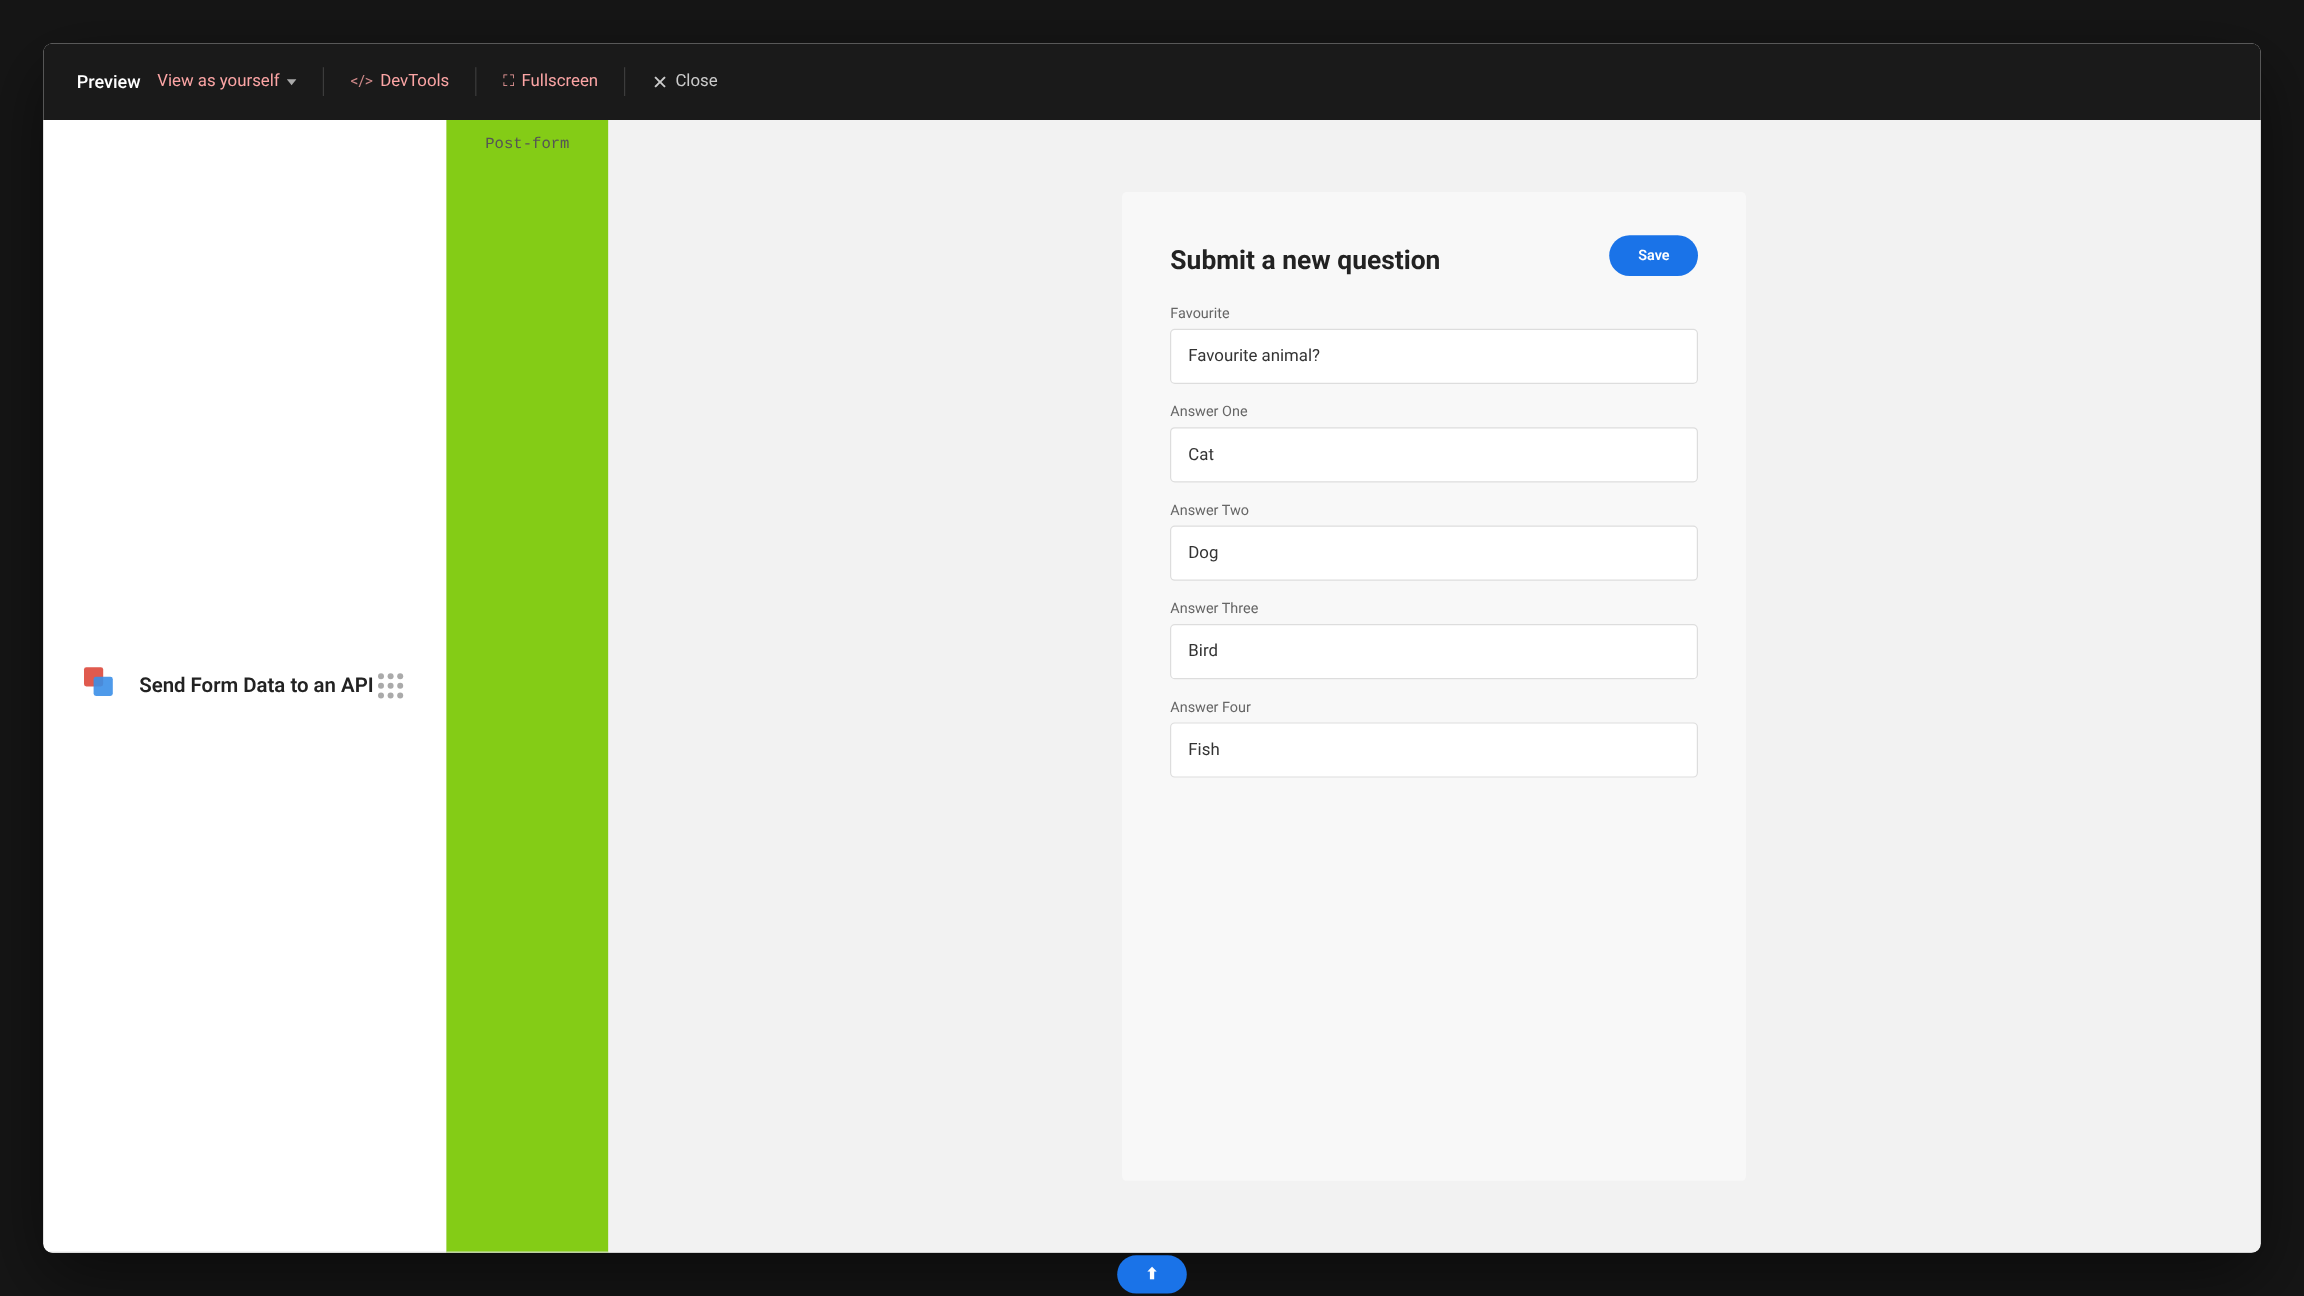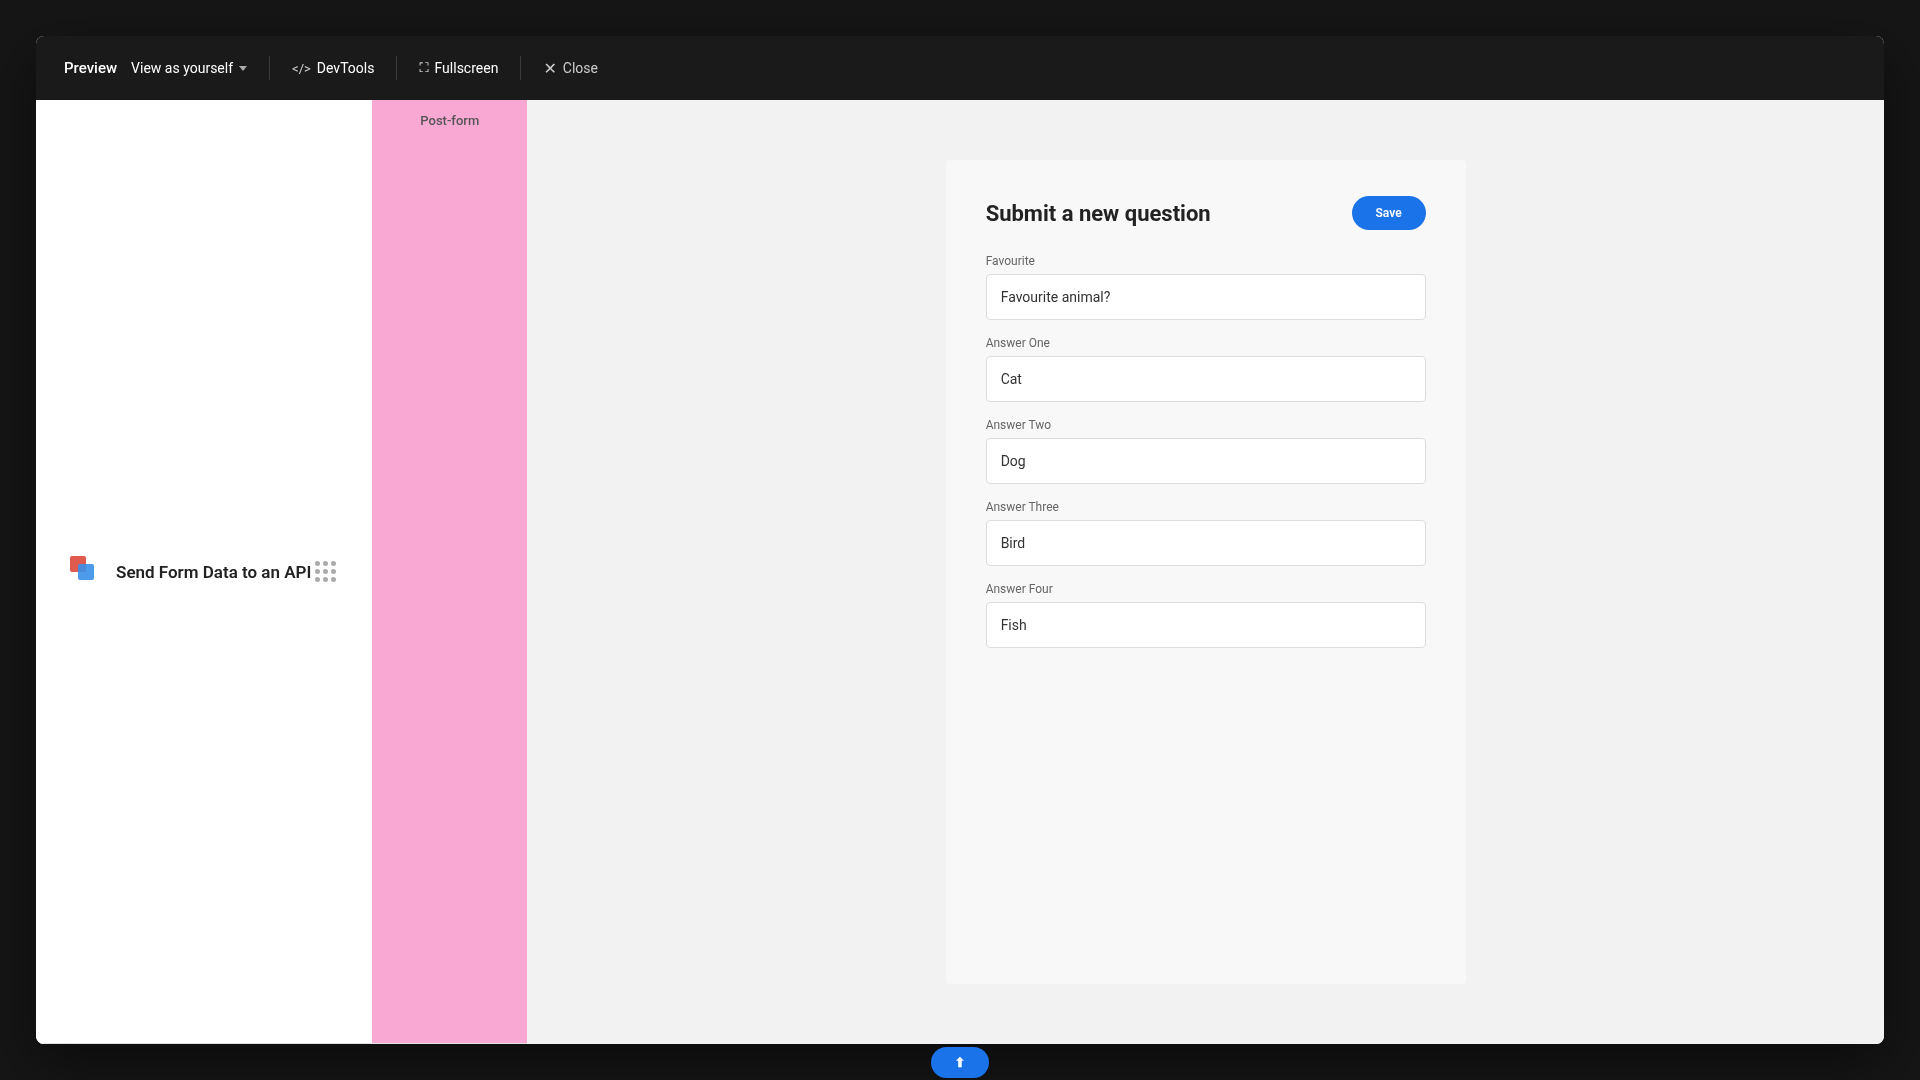--- a/index.html
+++ b/index.html
@@ -62,7 +62,7 @@
       display: flex;
       align-items: center;
       gap: 6px;
-      color: #ffffff;
+      color: #fca5a5;
       background: none;
       border: none;
       cursor: pointer;

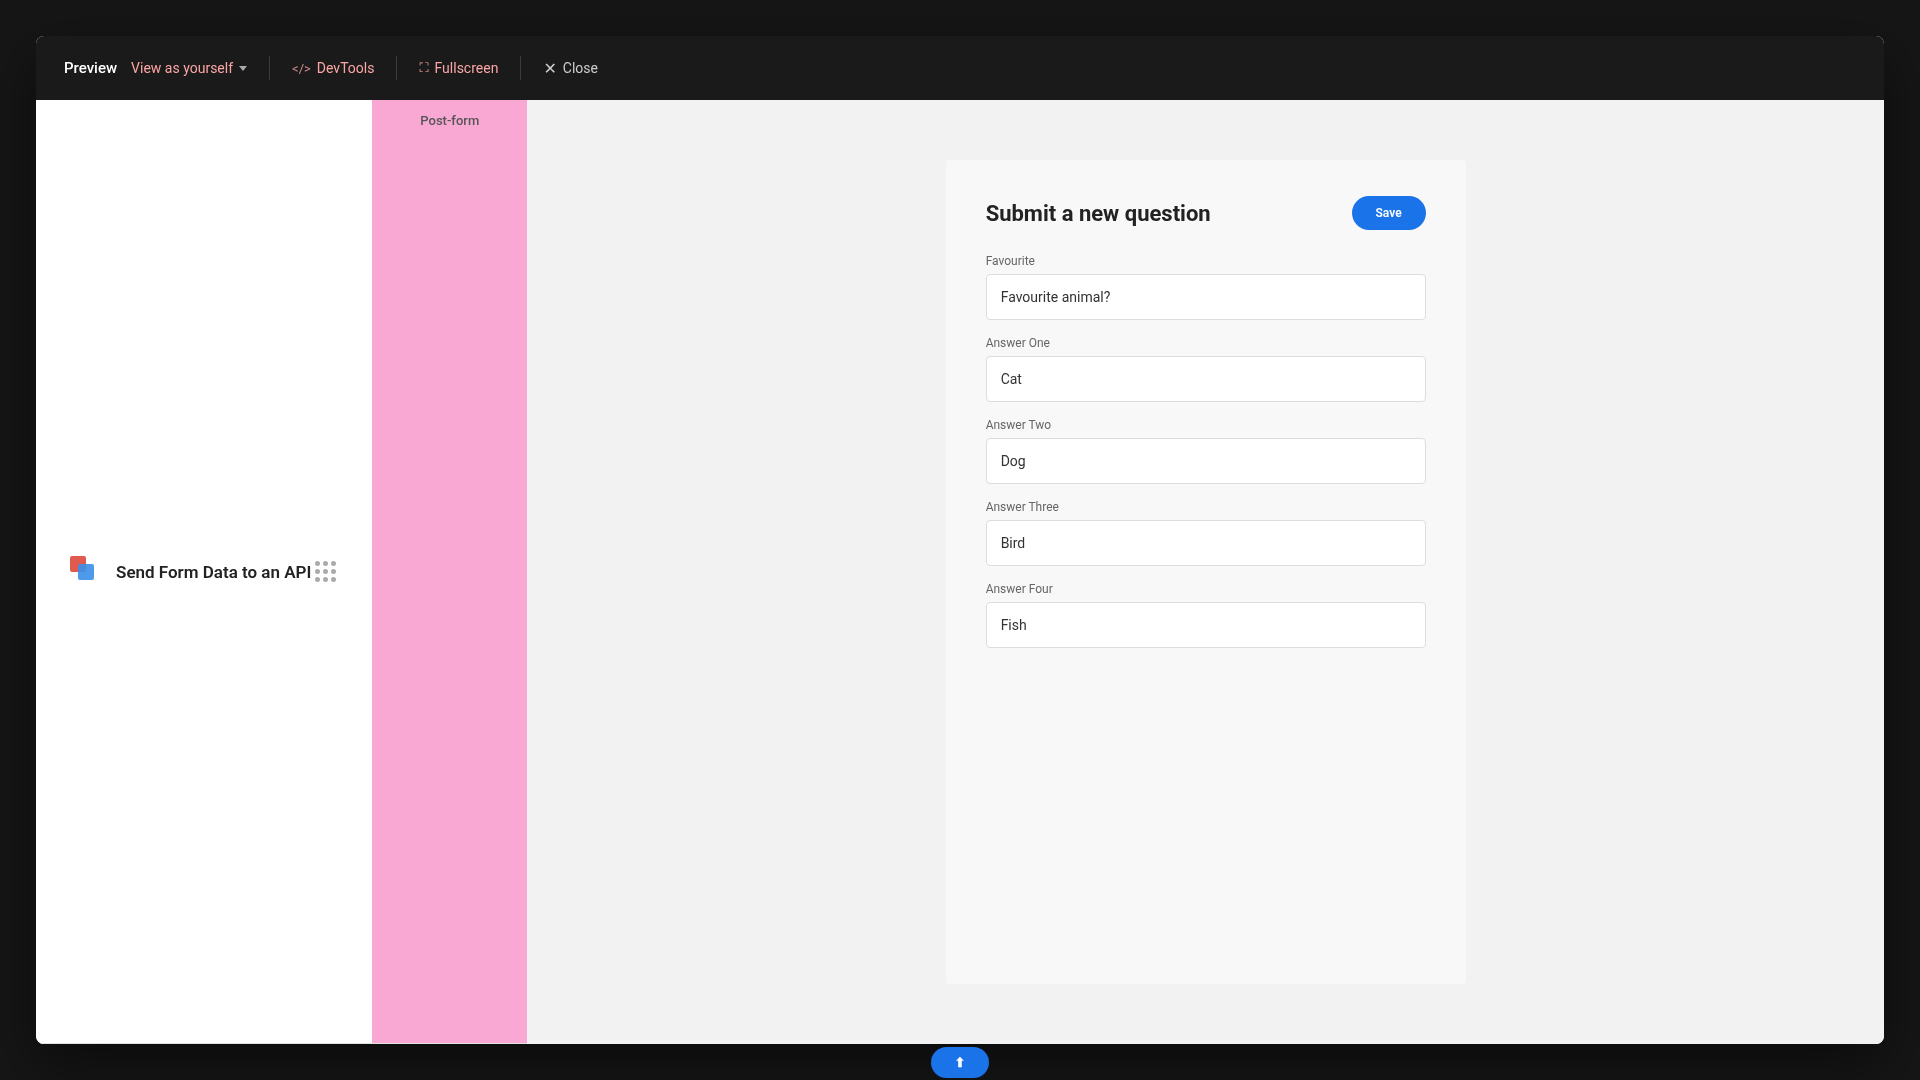--- a/index.html
+++ b/index.html
@@ -156,10 +156,11 @@
 
     
     .sub-header {
-      background: #f9a8d4;
-      padding: 10px 48px 10px;
+      background: #84cc16;
+      padding: 10px 32px 10px;
       border-bottom: 1px solid #e0e0e0;
       flex-shrink: 0;
+      font-family: Liberation Mono, monospace;
     }
 
     .sub-header-label {

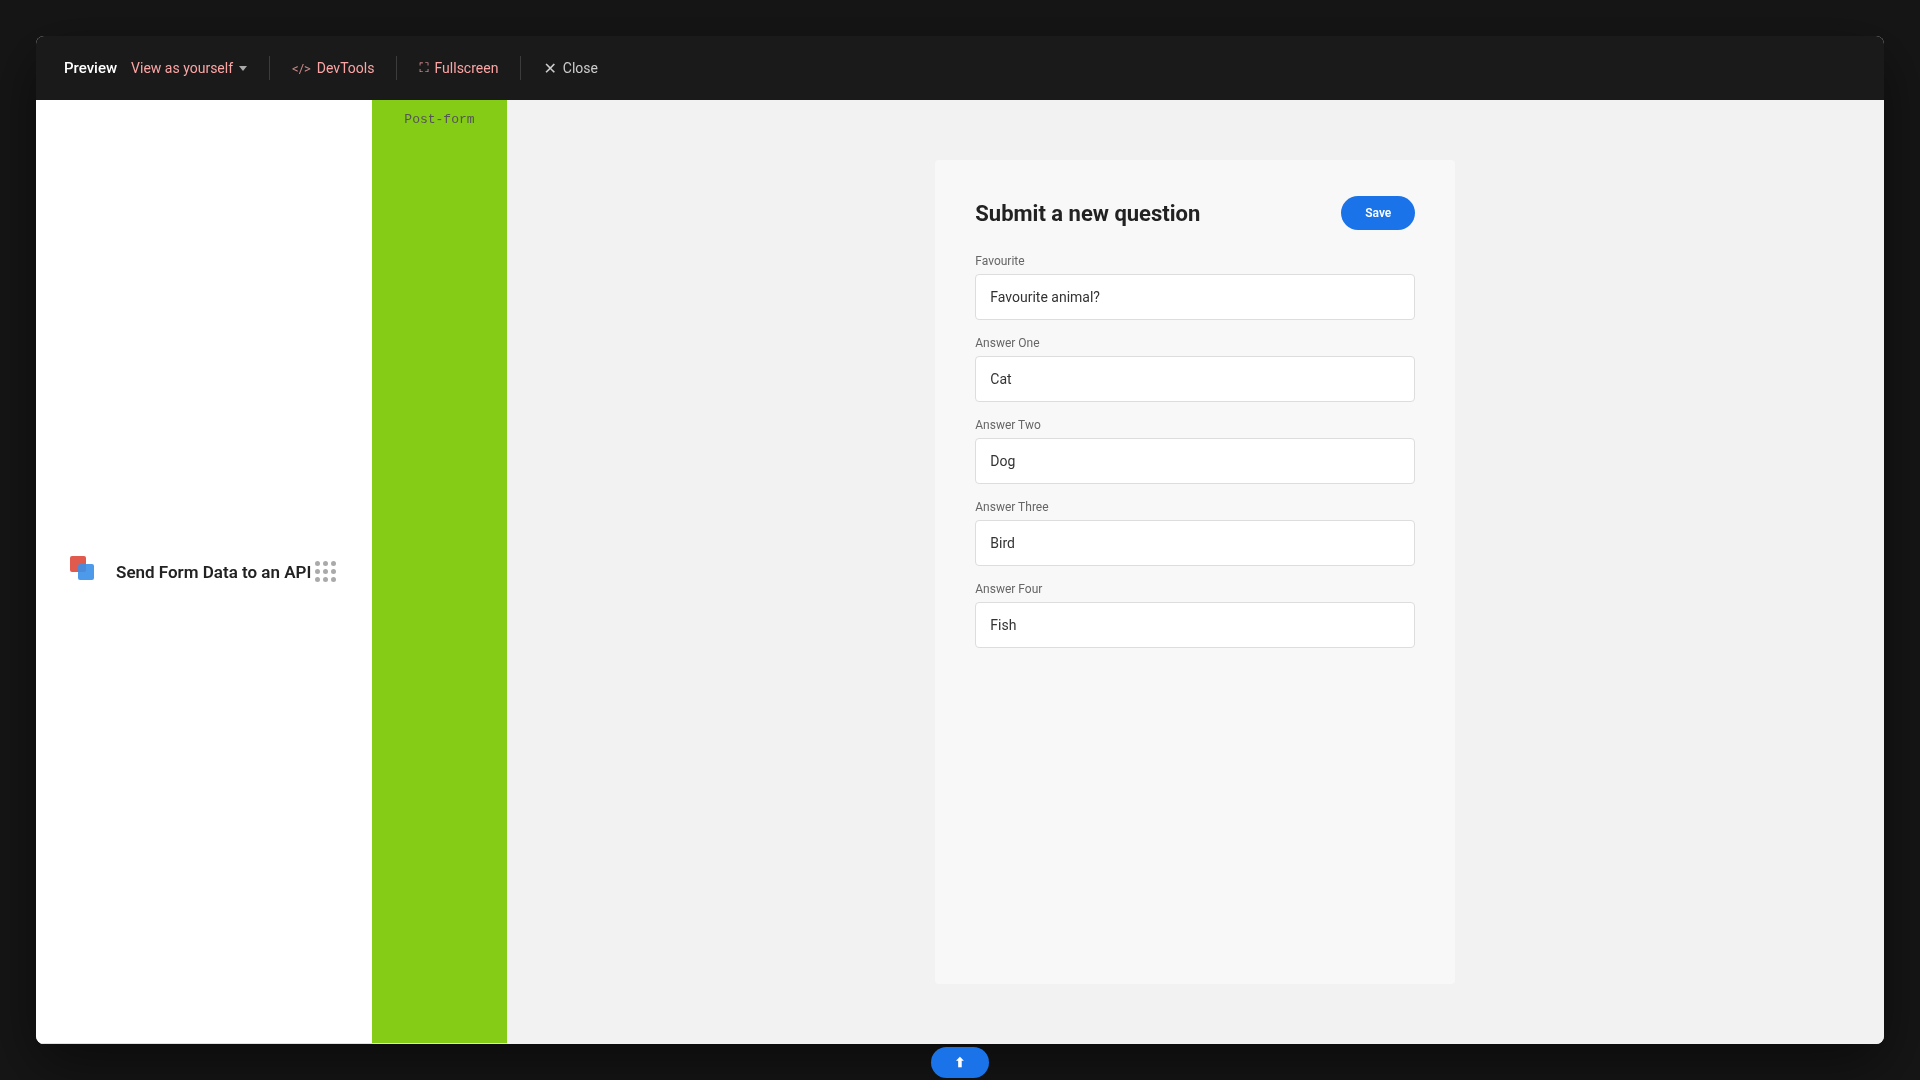--- a/index.html
+++ b/index.html
@@ -189,7 +189,7 @@
 
     .form-header {
       display: flex;
-      align-items: center;
+      align-items: flex-end;
       justify-content: space-between;
       margin-bottom: 24px;
     }

